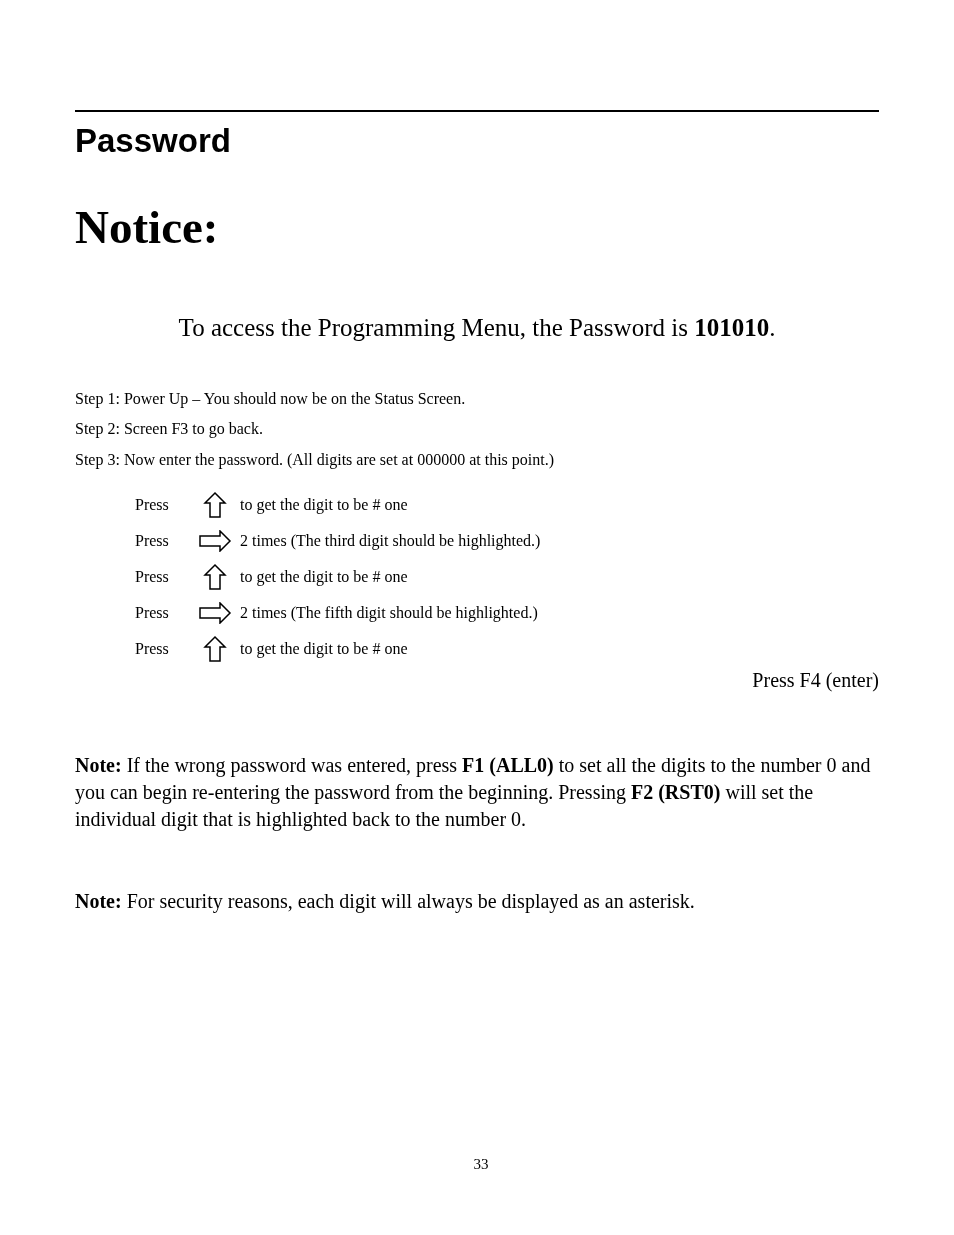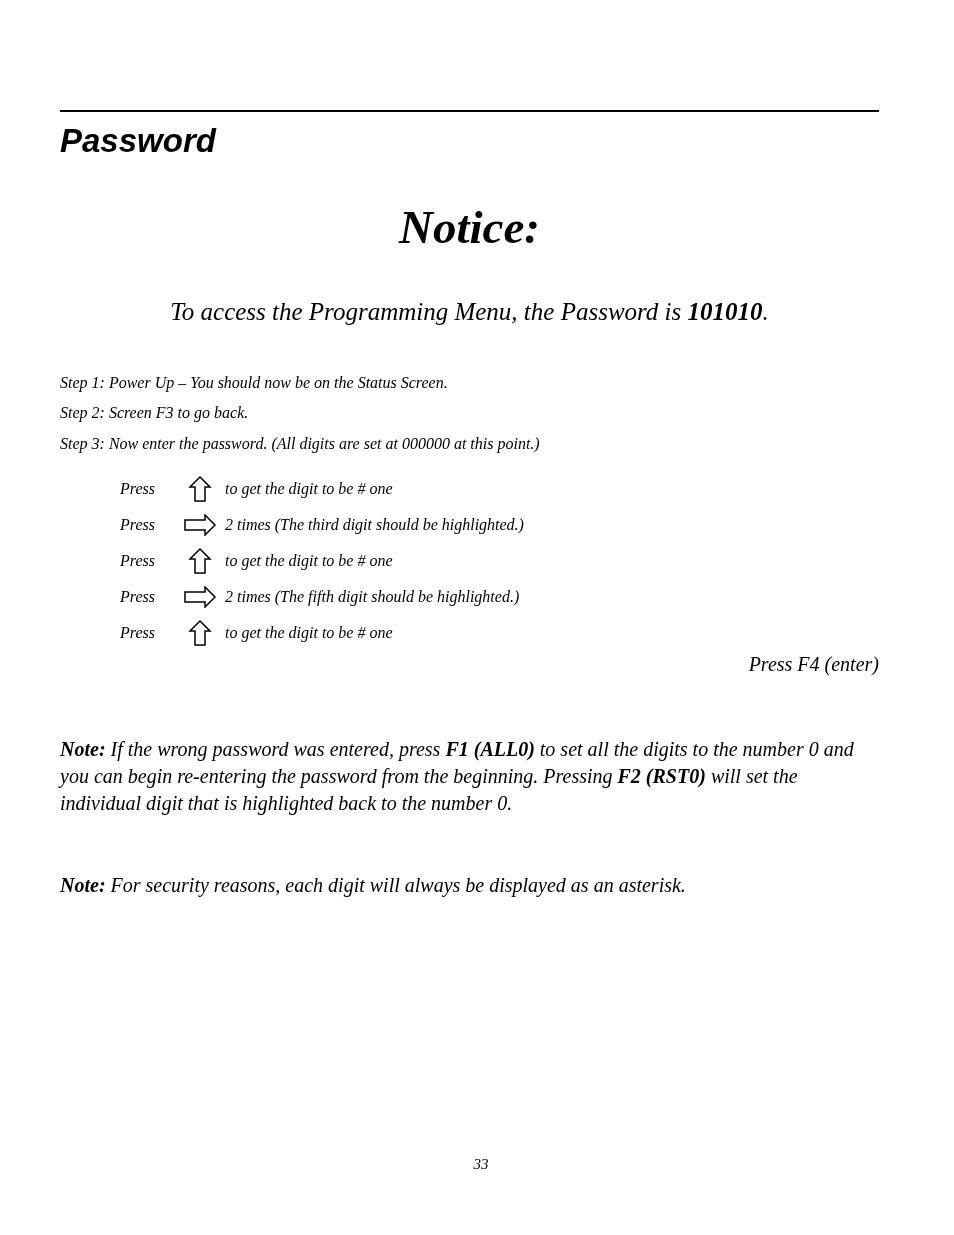--- a/index.html
+++ b/index.html
@@ -12,10 +12,9 @@
     width: 954px;
   }
   .page {
-    padding: 110px 75px 60px 60px;
+    padding: 110px 75px 60px 75px;
     position: relative;
     min-height: 1235px;
-    font-style: italic;
   }
   .top-rule {
     border-top: 2px solid #000;

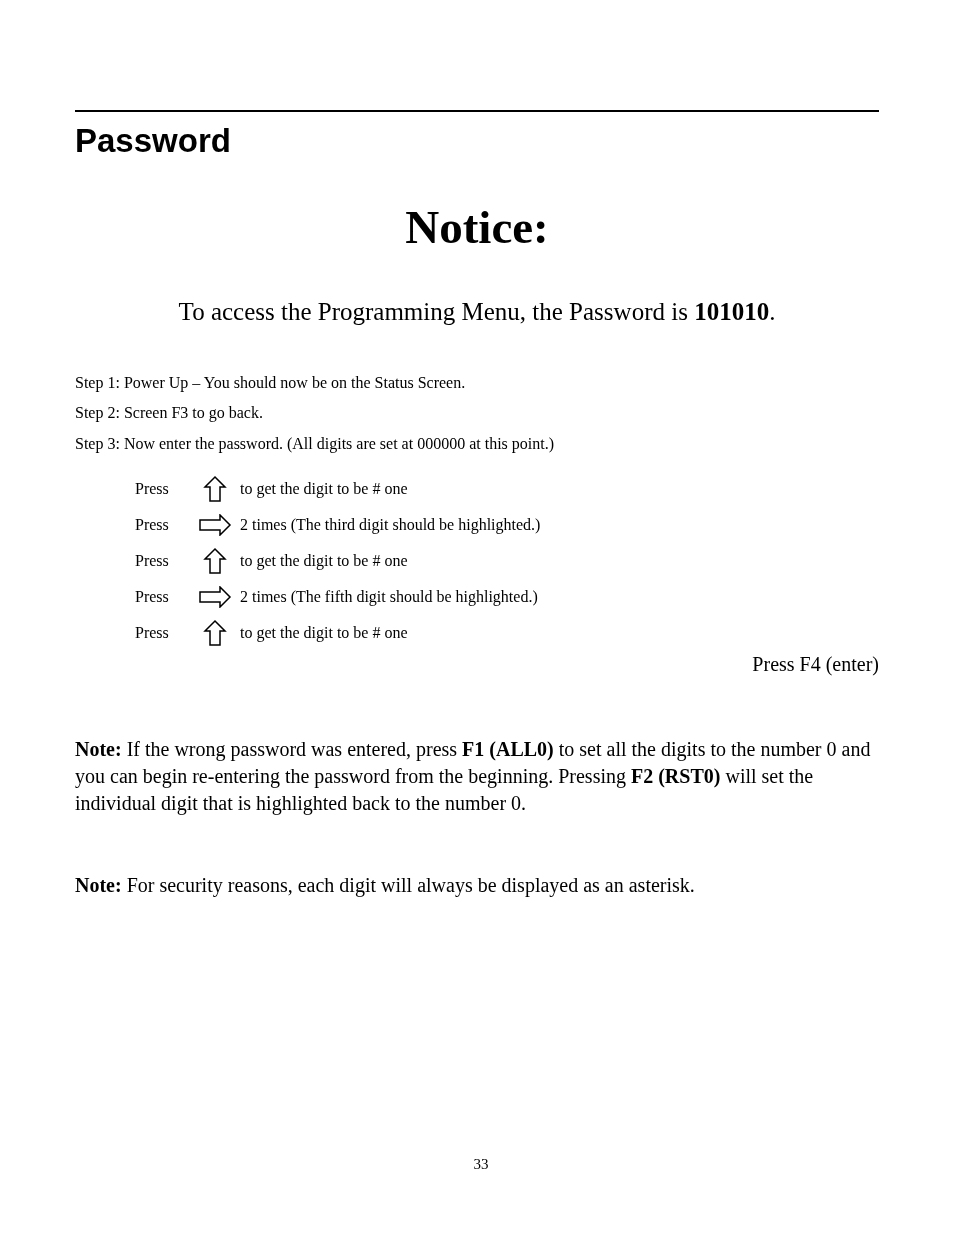--- a/index.html
+++ b/index.html
@@ -30,8 +30,7 @@
     font-family: "Times New Roman", Times, serif;
     font-weight: bold;
     font-size: 47px;
-    text-align: center;
-    margin: 40px 0 44px 0;
+    margin: 40px 0 60px 0;
   }
   .access-line {
     font-size: 25px;

